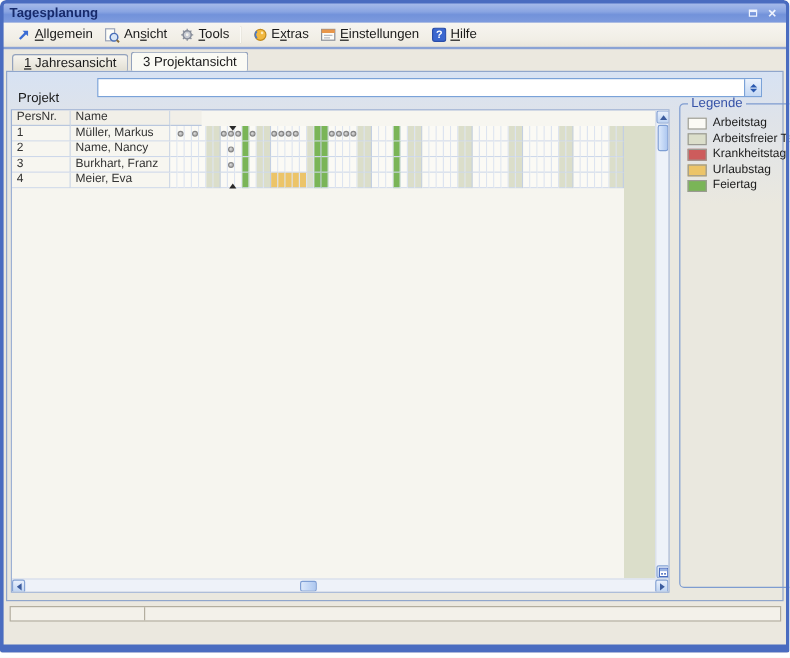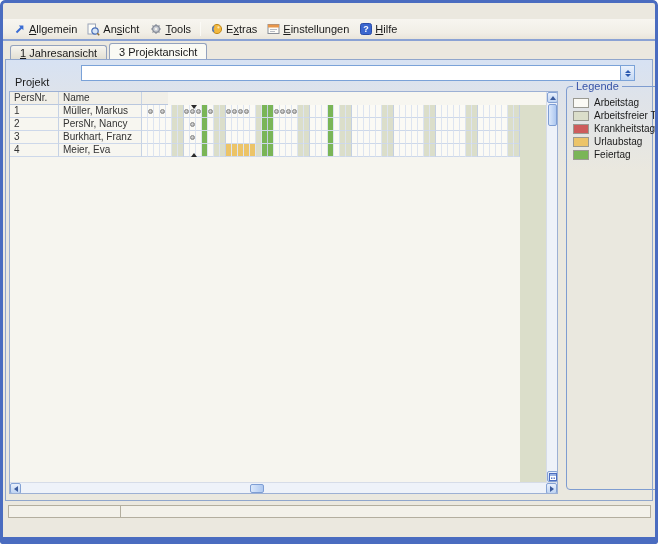--- a/index.html
+++ b/index.html
@@ -83,6 +83,15 @@
 <body>
 
 <div class="window">
+  <div class="titlebar">
+    <span class="title">Tagesplanung</span>
+    <span class="win-btn">
+        <span class="restore-glyph"></span>
+      </span>
+    <span class="win-btn">
+        <span class="close-glyph">×</span>
+      </span>
+  </div>
 
   <div class="menubar" id="menubar">
       <div class="menu-item">

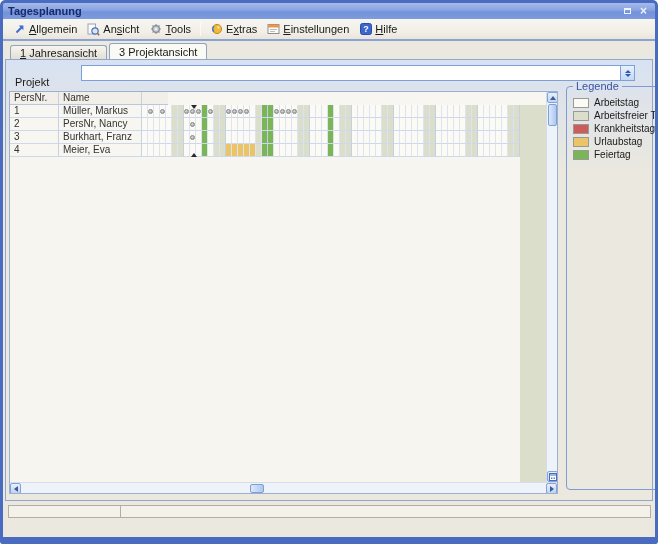--- a/index.html
+++ b/index.html
@@ -299,7 +299,7 @@
           </div>
           <div class="g-row">
             <div class="c-nr">2</div>
-            <div class="c-name">PersNr, Nancy</div>
+            <div class="c-name">Name, Nancy</div>
             <div class="c-days">
               <div class="wk-days">
                 <div class="day" style="background: rgb(251, 250, 245);"></div>

